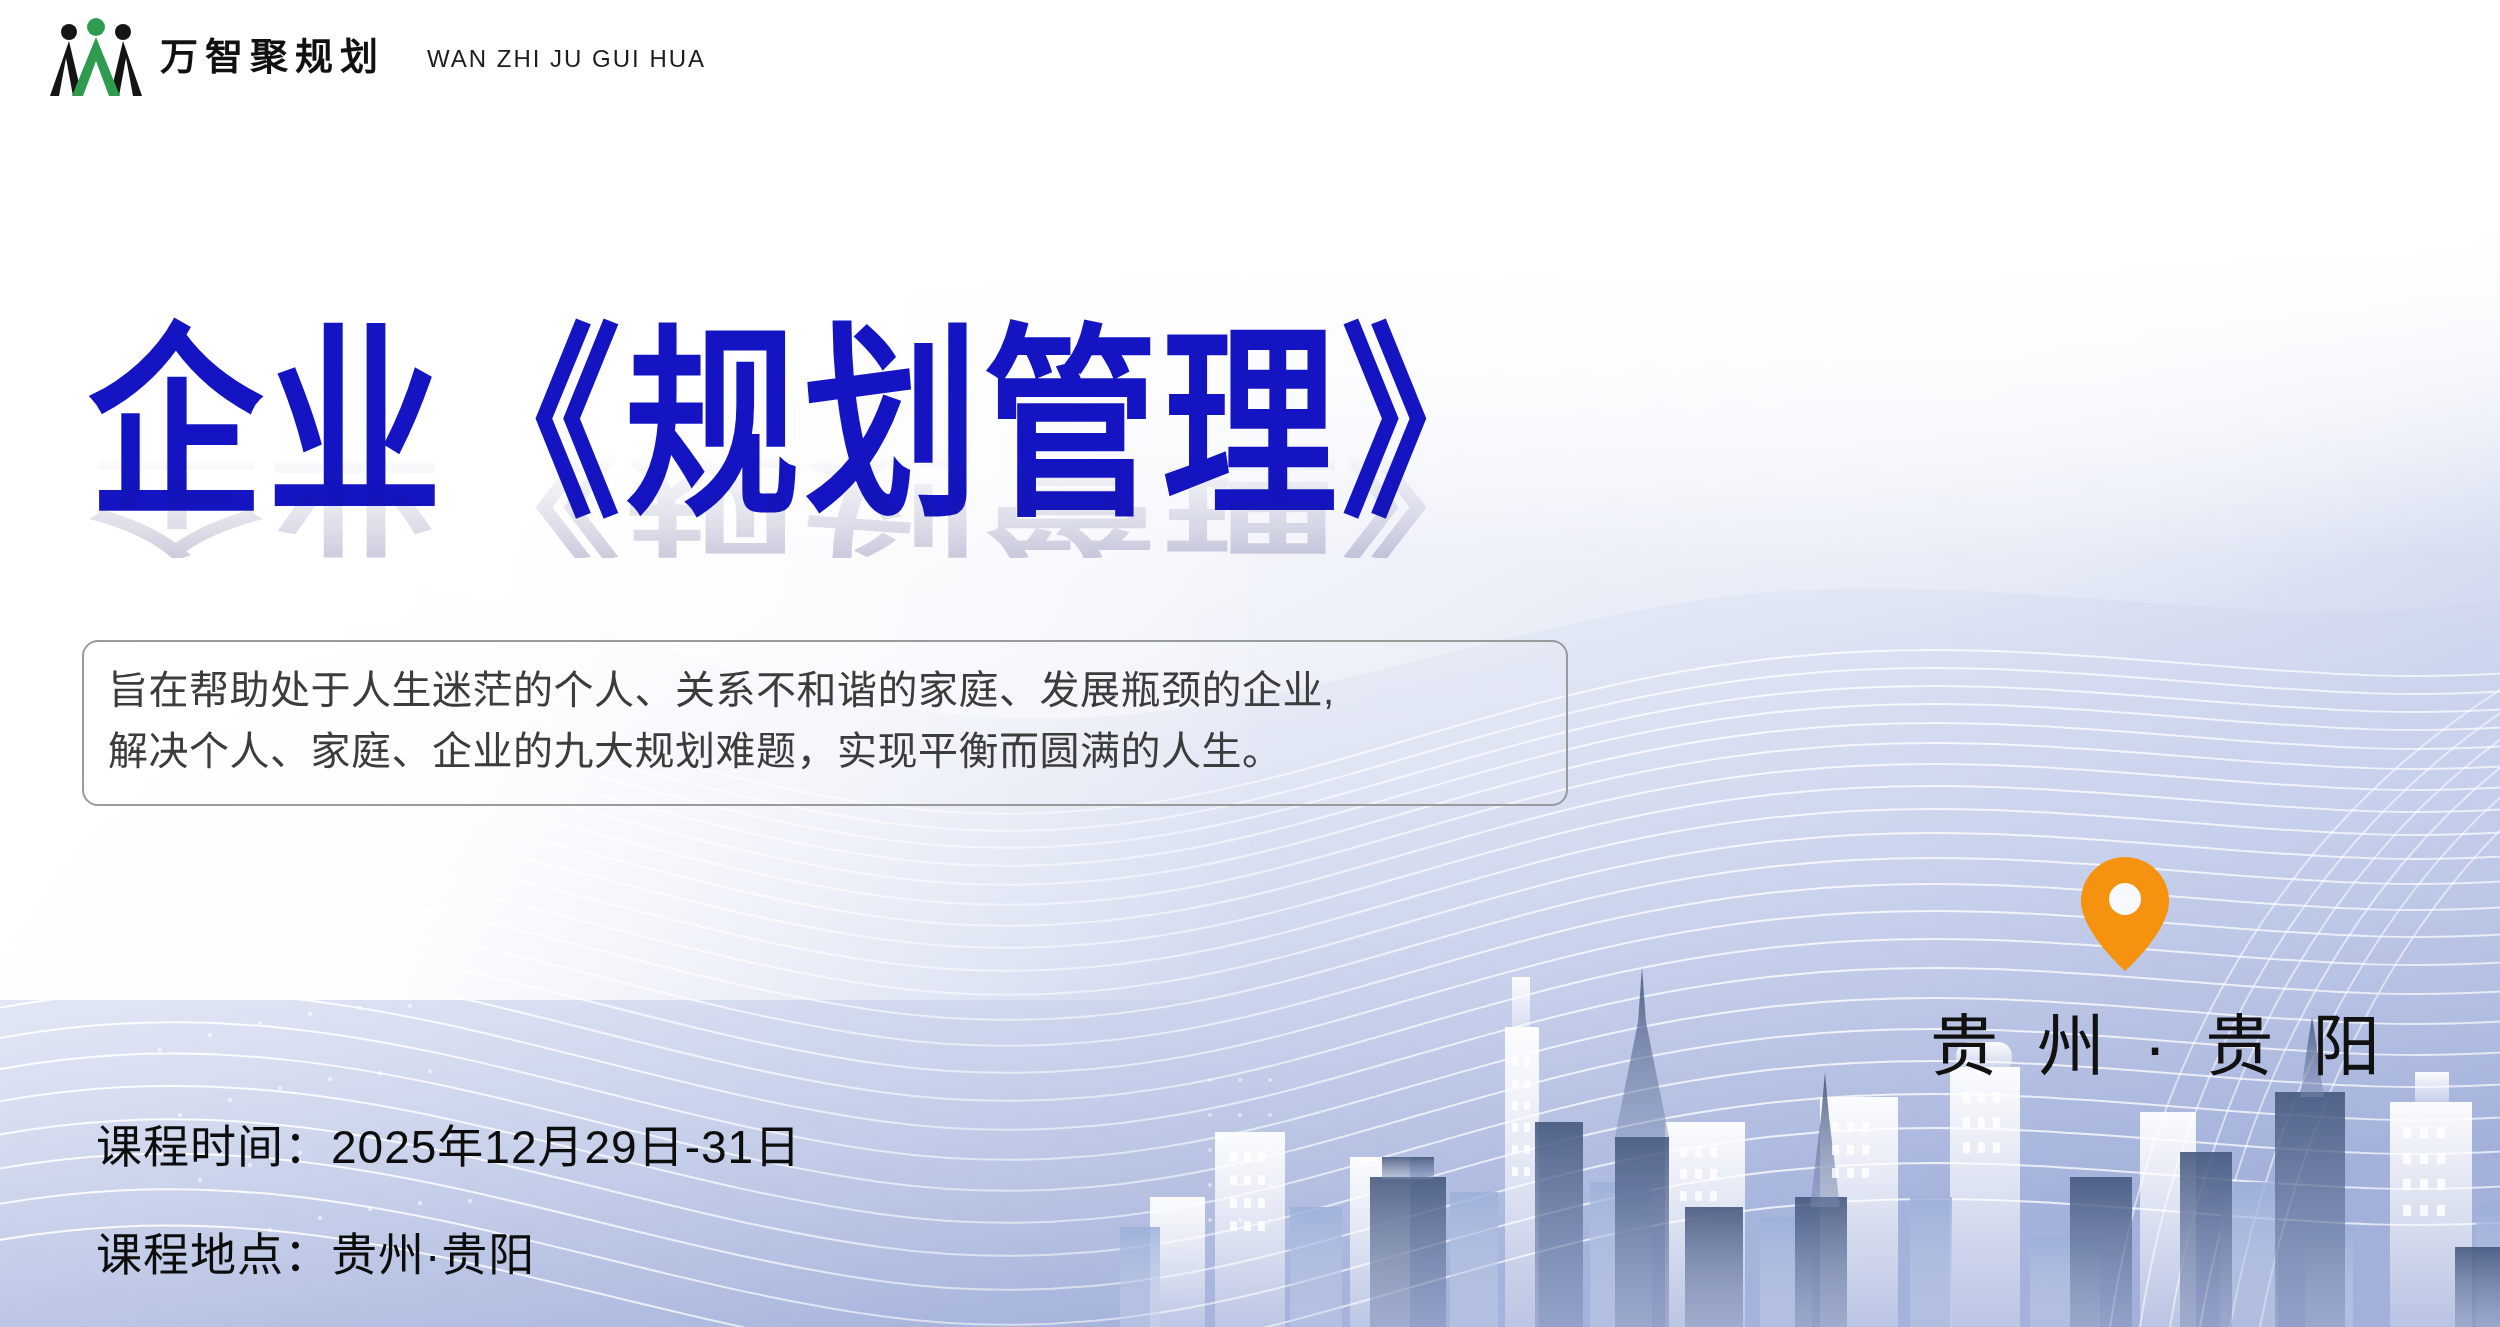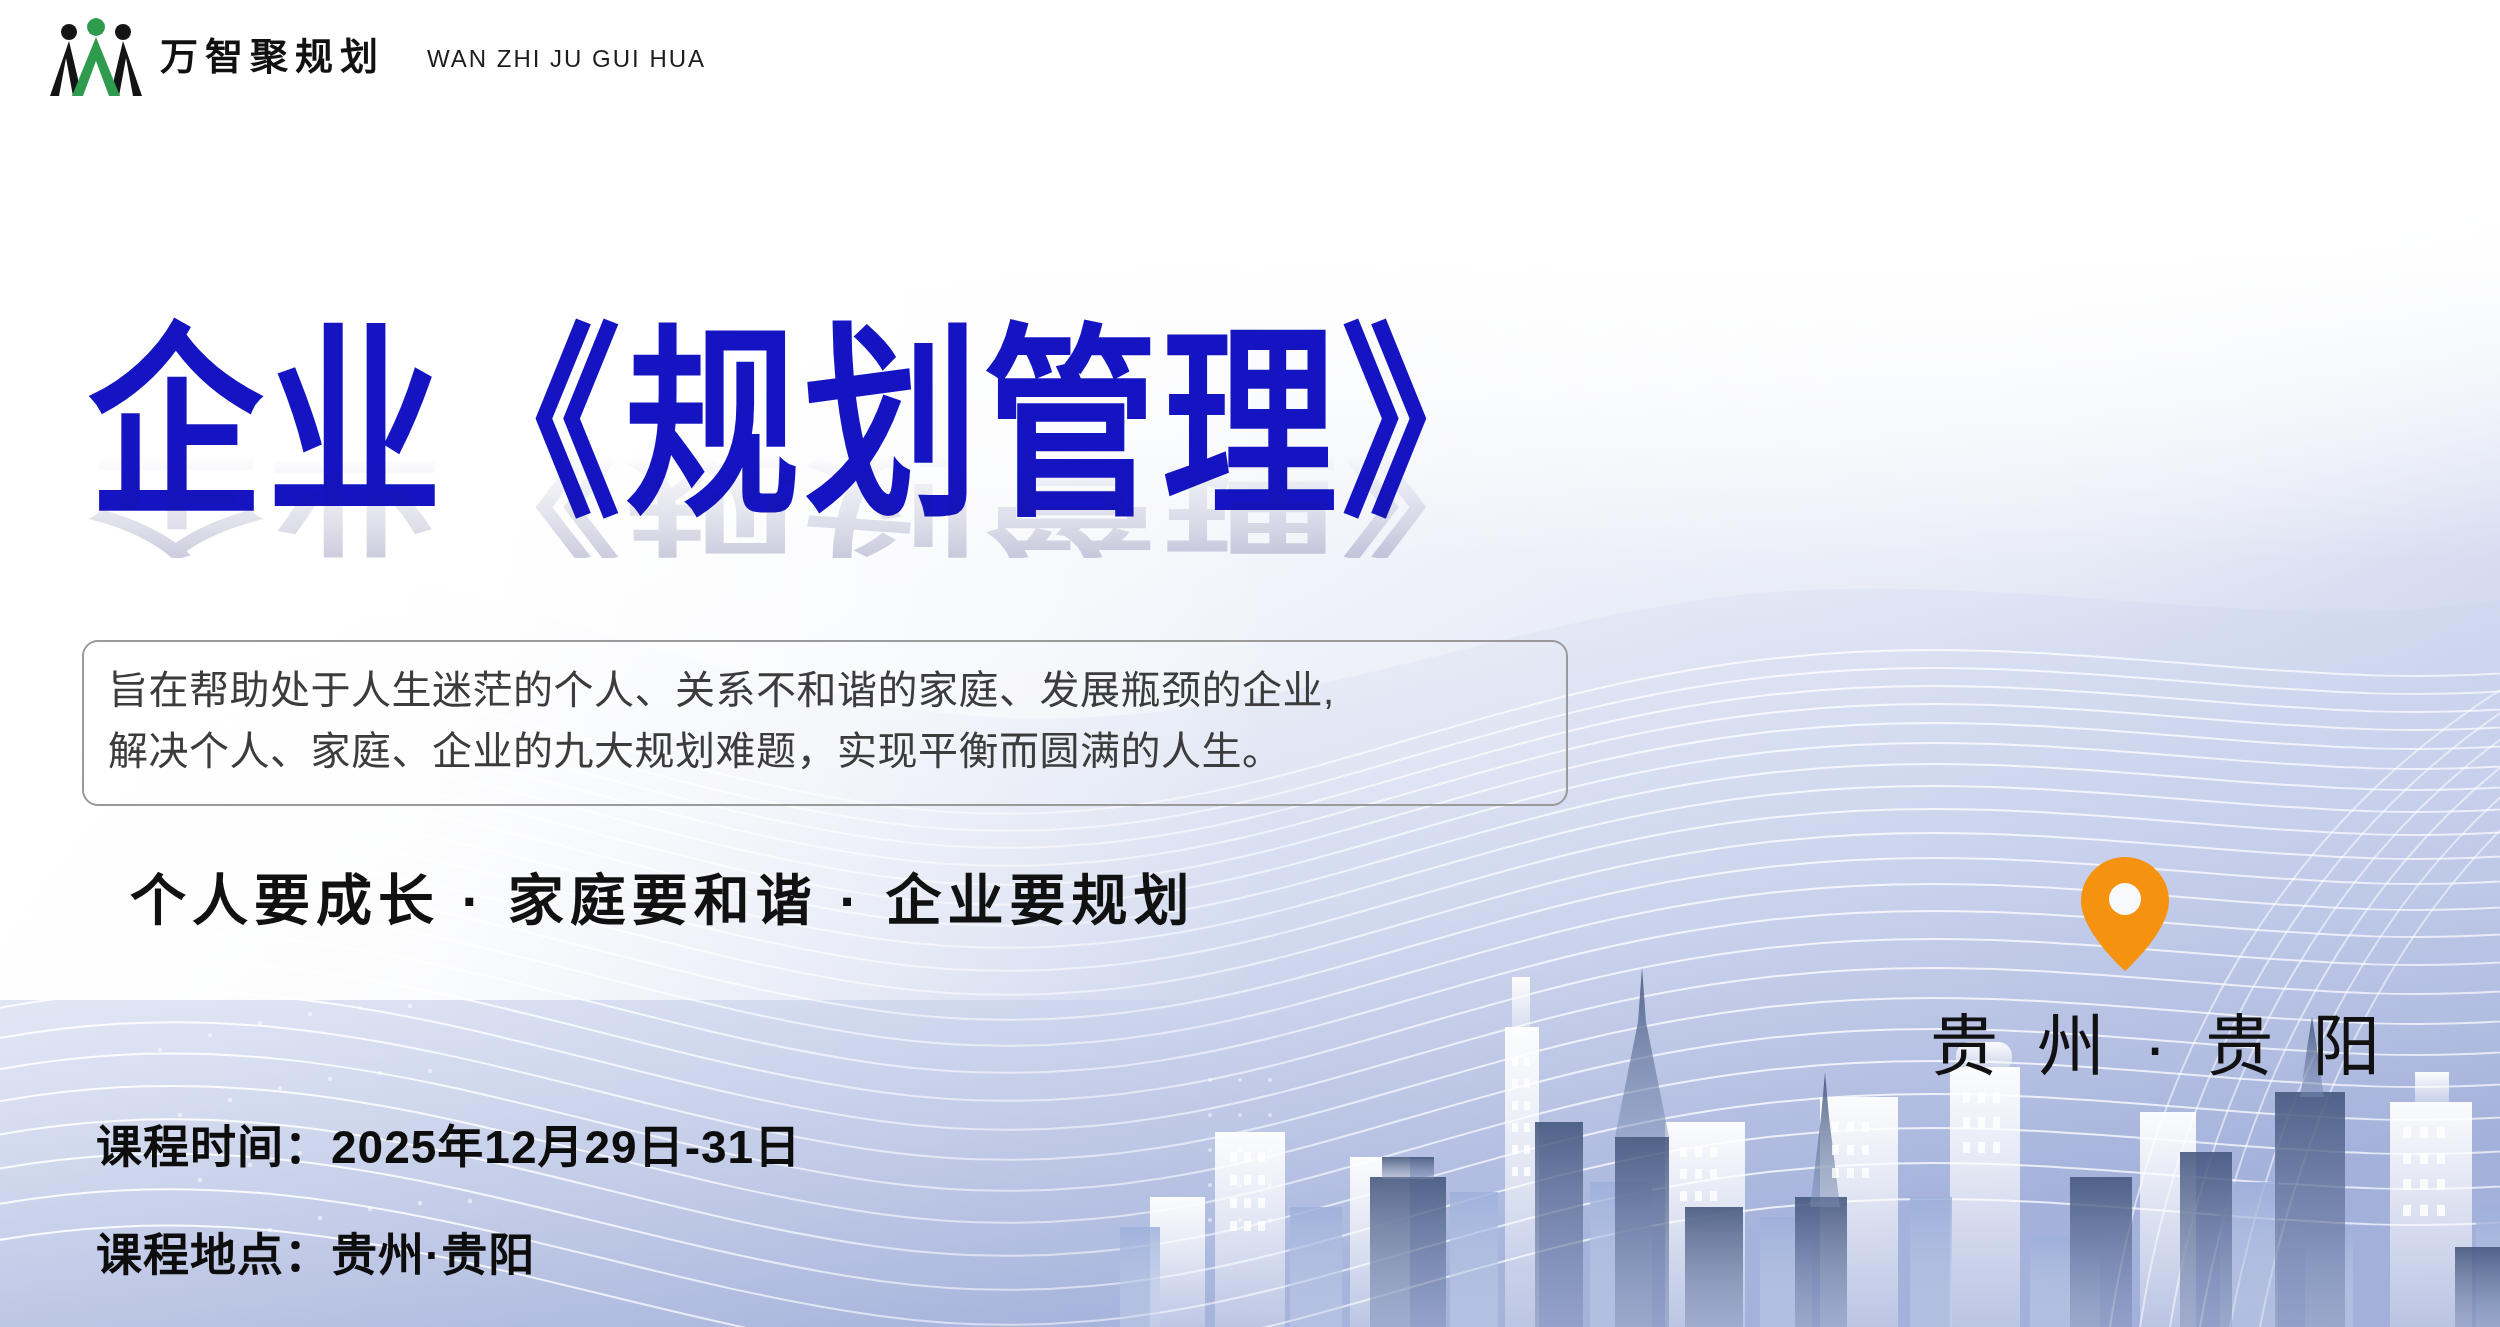--- a/index.html
+++ b/index.html
@@ -386,7 +386,6 @@
     <div class="desc-line">解决个人、家庭、企业的九大规划难题，实现平衡而圆满的人生。</div>
   </div>
 
-  <div class="tagline">个人要成长 · 家庭要和谐 · 企业要规划</div>
 
   <div class="loc-block">
     <svg class="pin" width="96" height="118" viewBox="0 0 96 118">

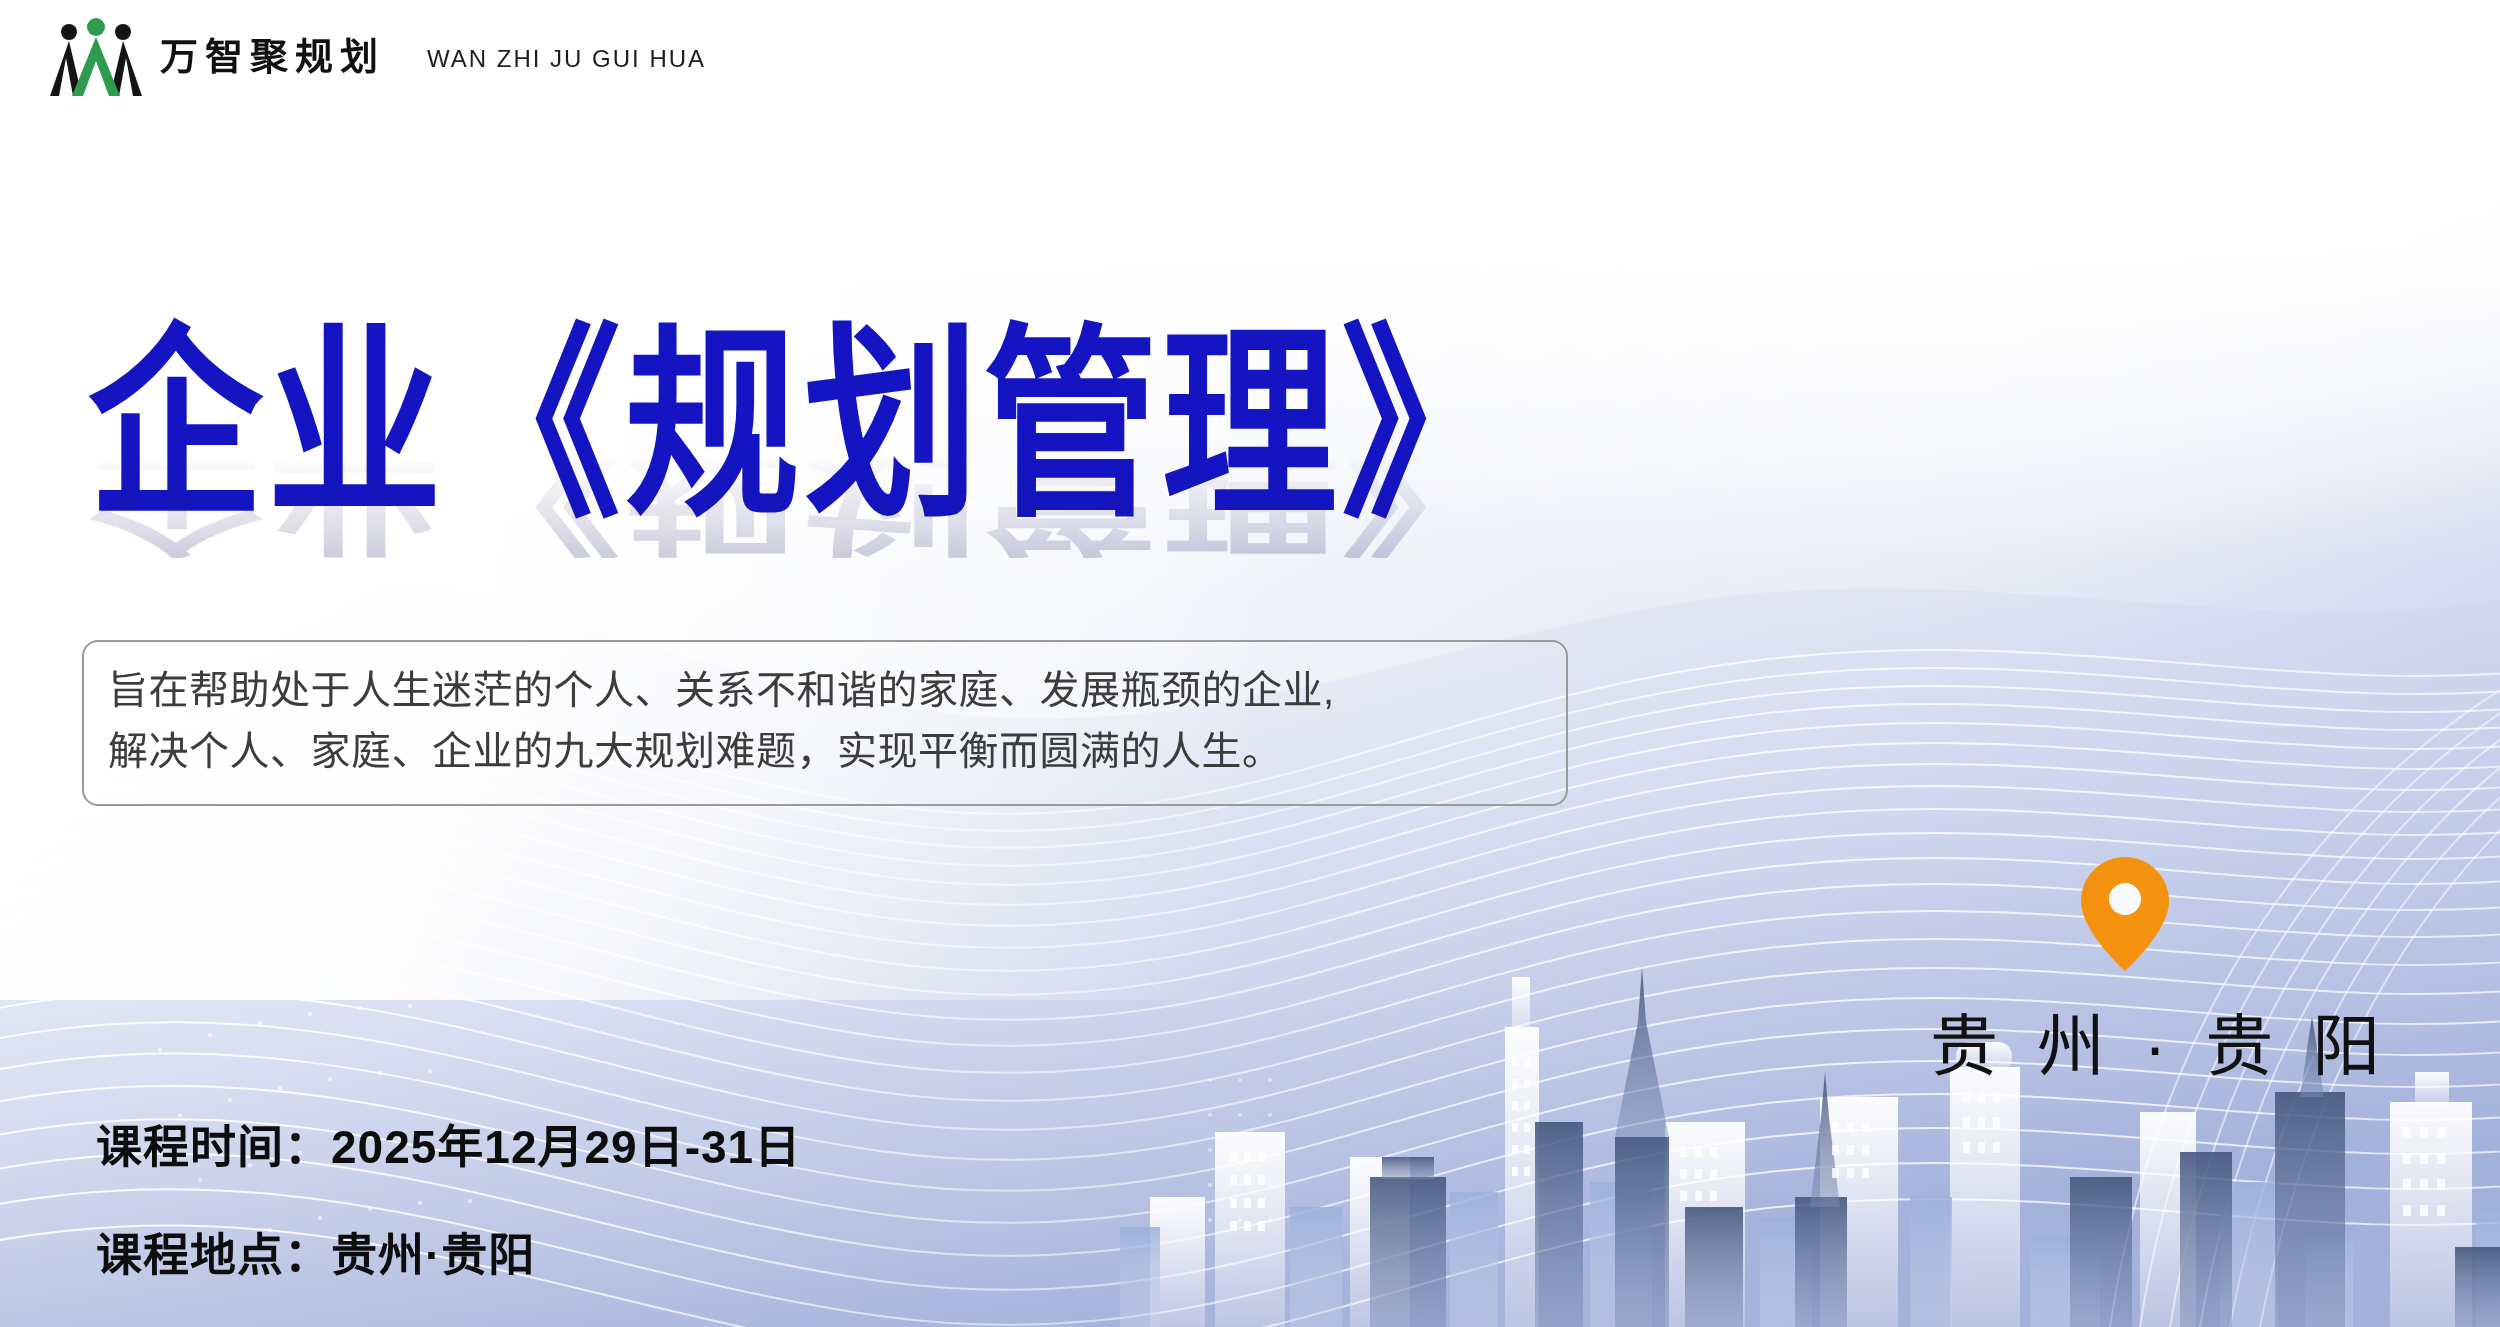--- a/index.html
+++ b/index.html
@@ -92,7 +92,7 @@
   
   .info{position:absolute;left:96px;top:1110px;}
   .info-line{
-    font-size:46px;color:#0d0d0d;letter-spacing:1px;white-space:nowrap;font-weight:700;
+    font-size:46px;color:#0d0d0d;letter-spacing:1px;white-space:nowrap;font-weight:400;
   }
   .info-line + .info-line{margin-top:42px;}
 

